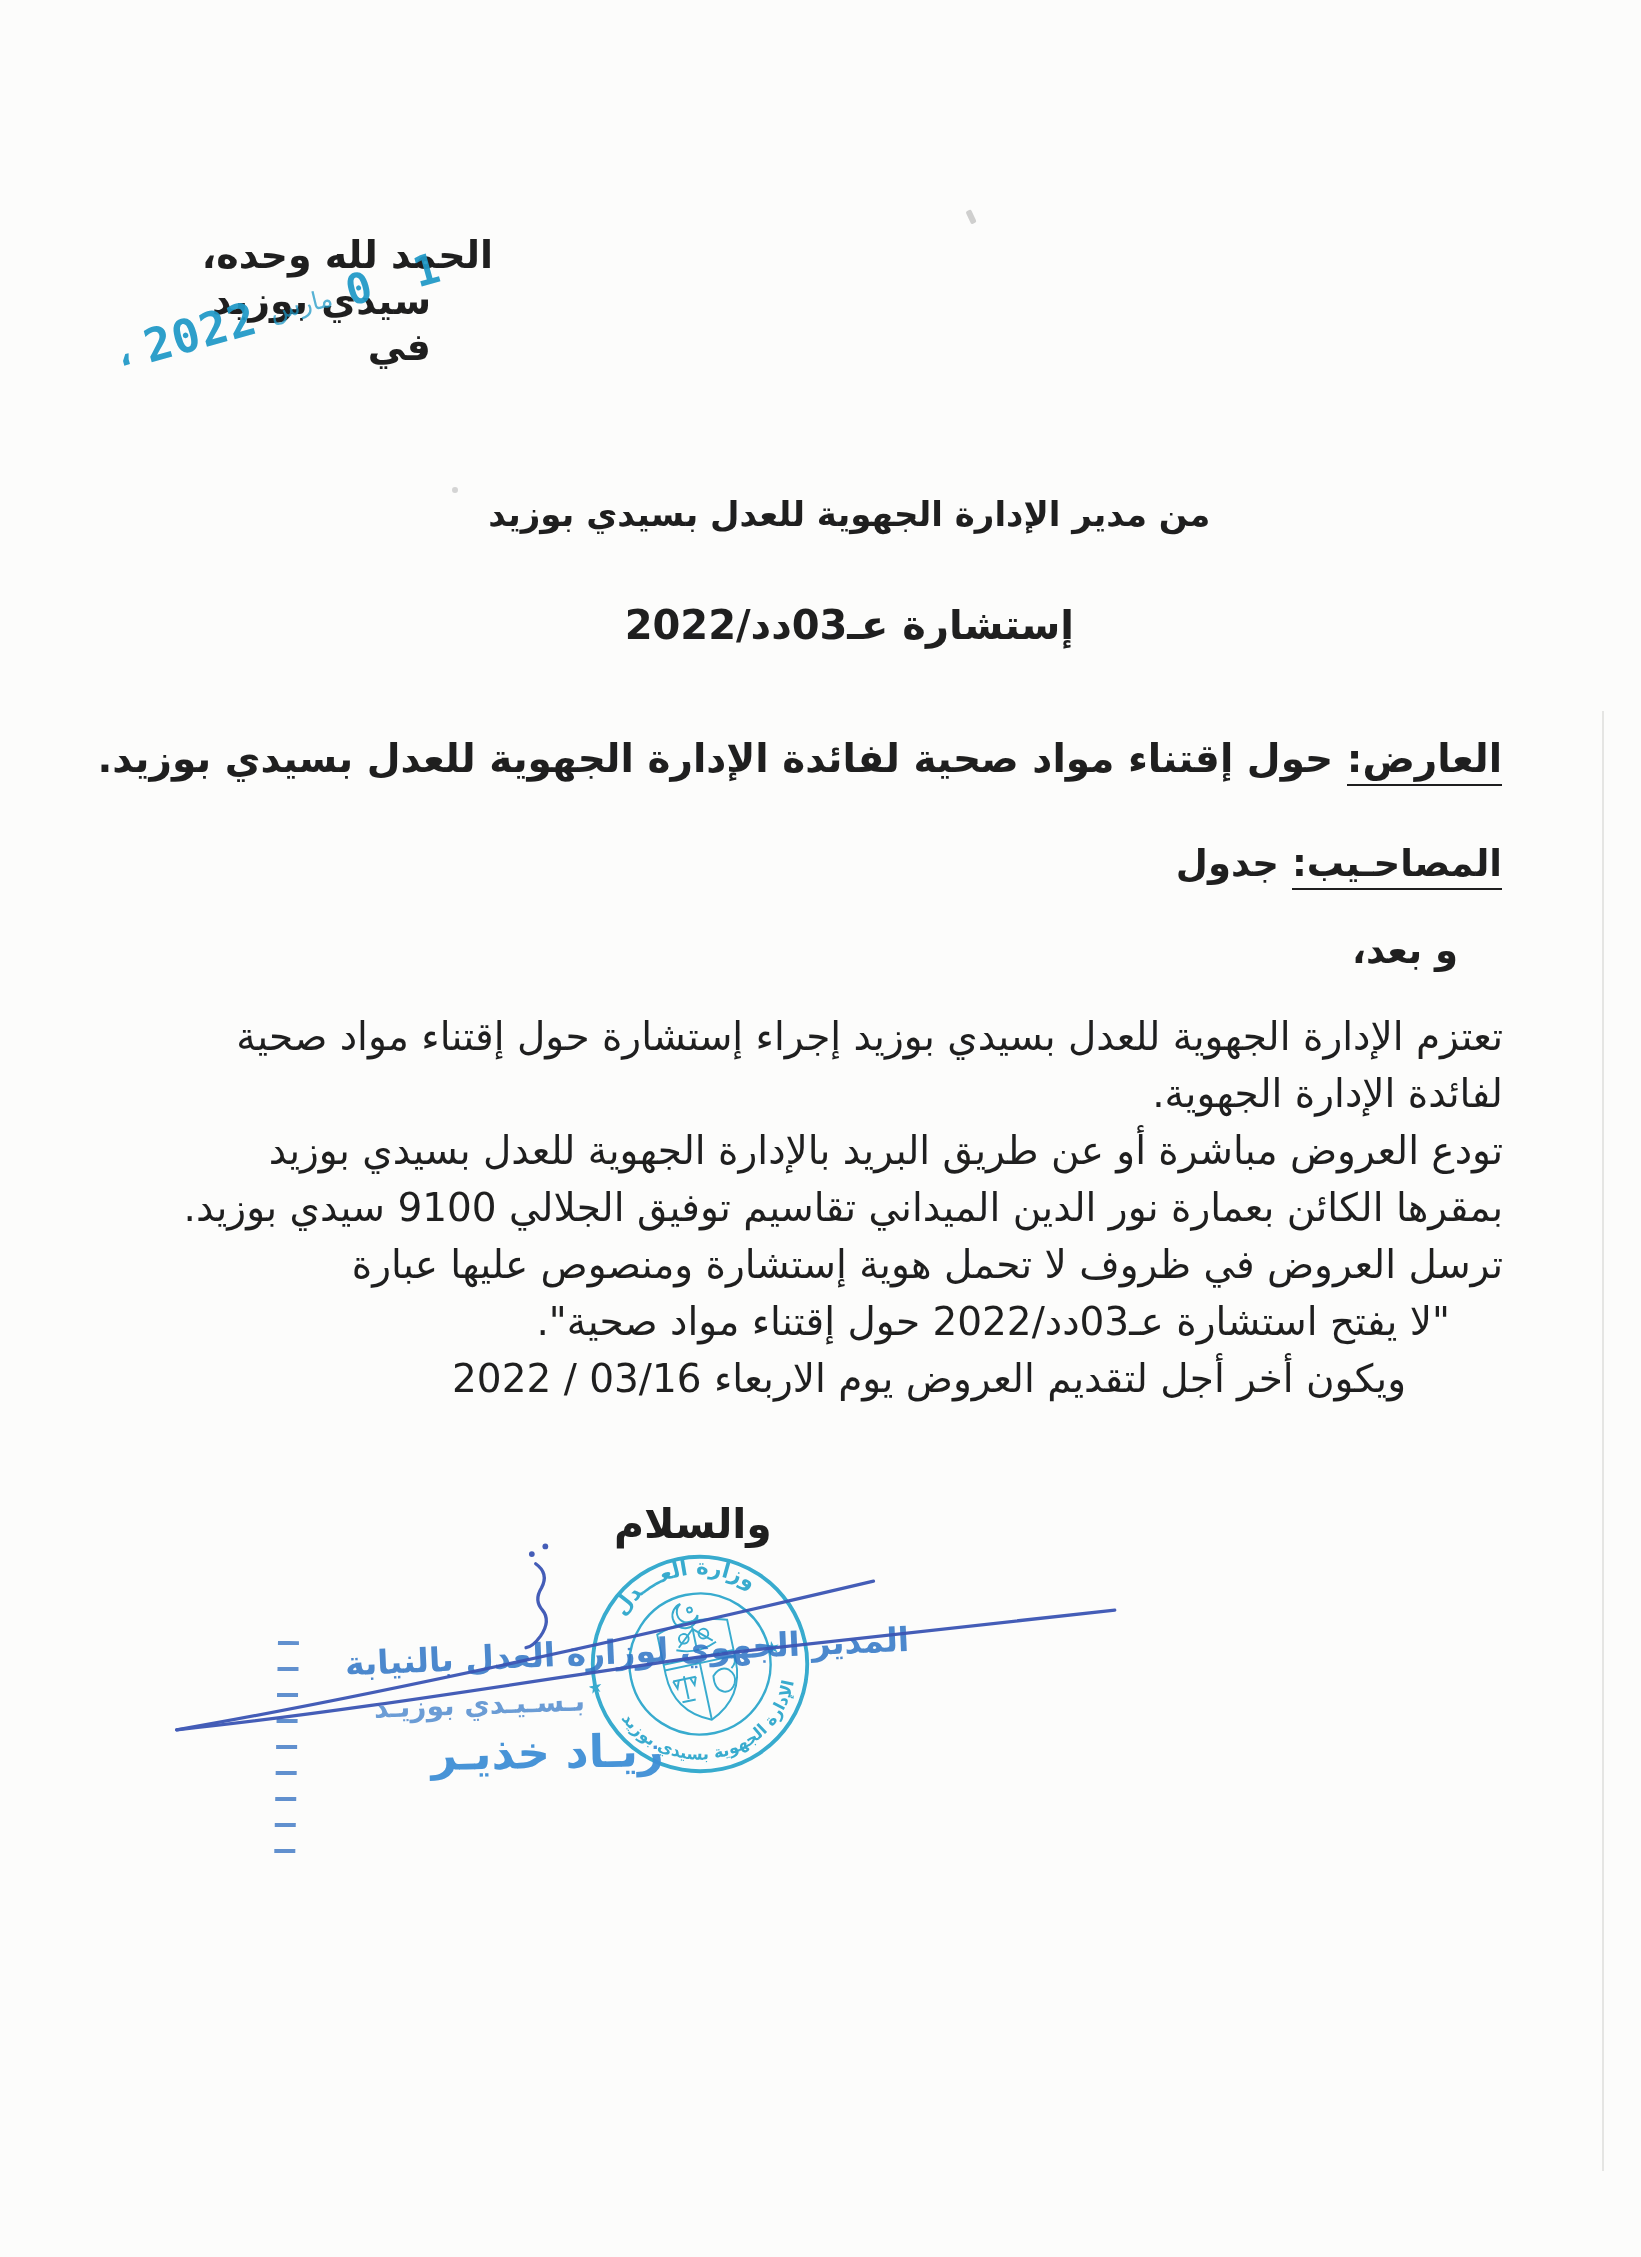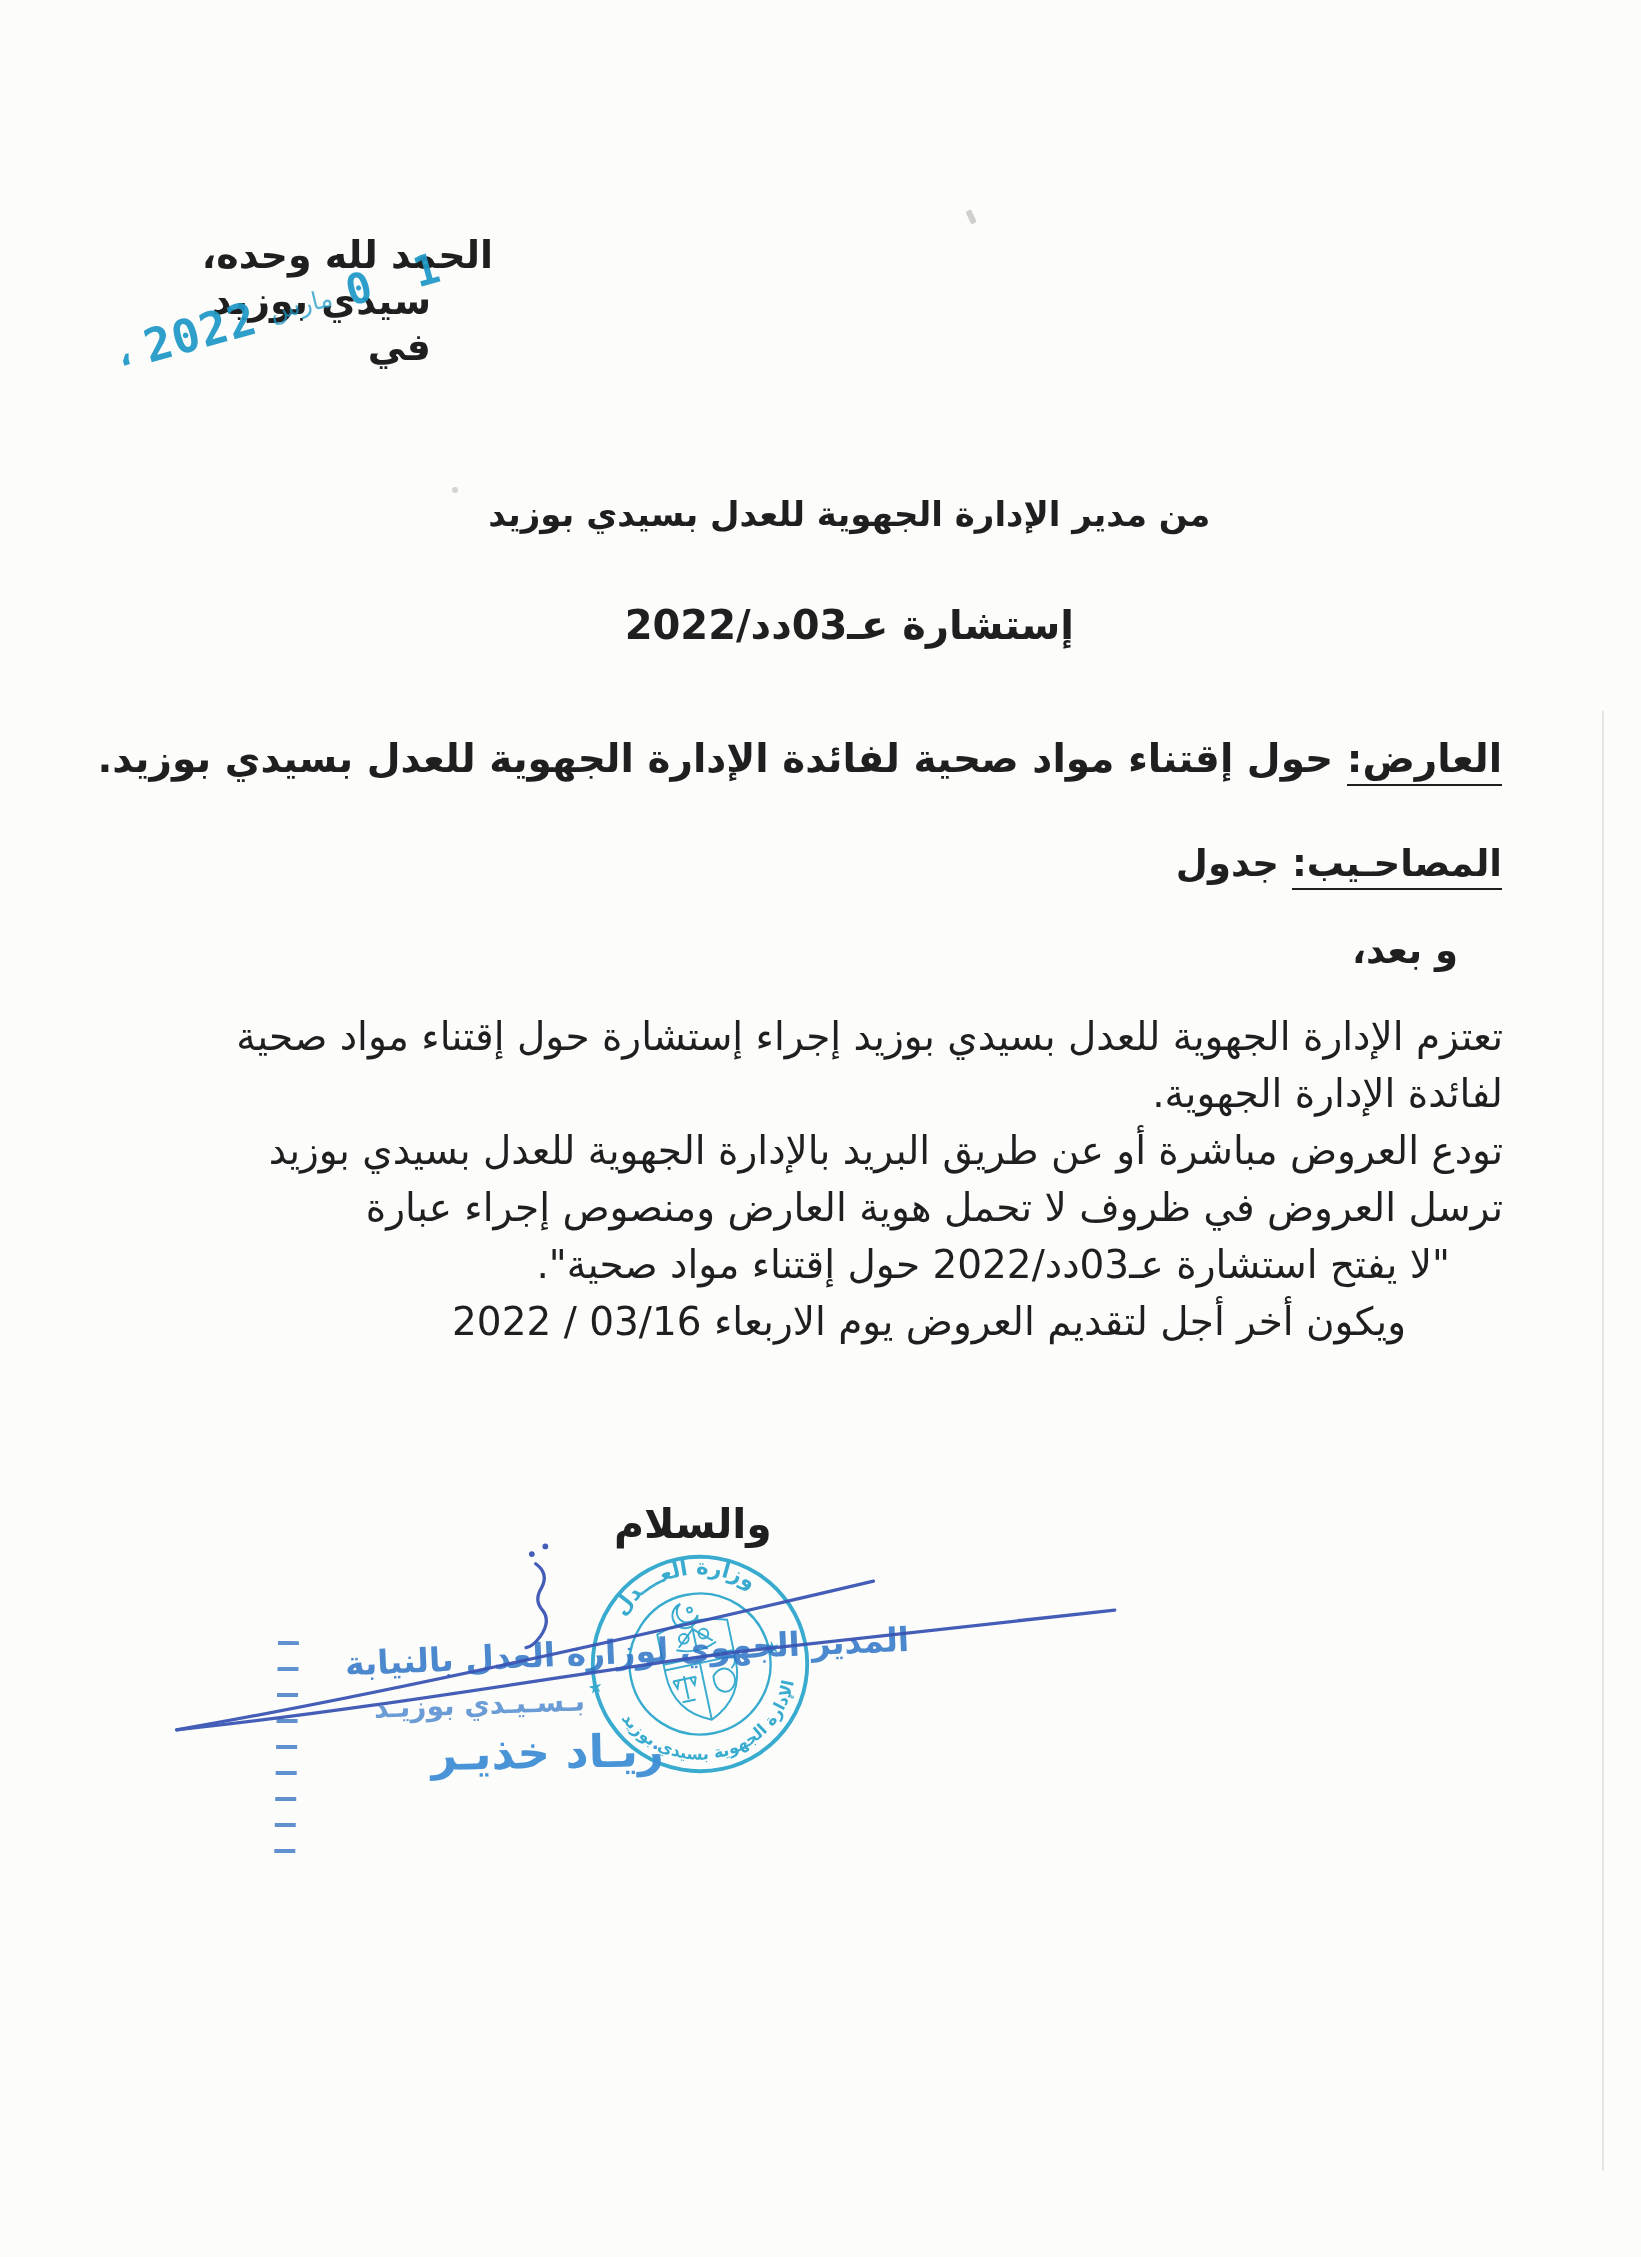--- a/index.html
+++ b/index.html
@@ -119,6 +119,7 @@
     <div class="bl">تعتزم الإدارة الجهوية للعدل بسيدي بوزيد إجراء إستشارة حول إقتناء مواد صحية</div>
     <div class="bl">لفائدة الإدارة الجهوية.</div>
     <div class="bl">تودع العروض مباشرة أو عن طريق البريد بالإدارة الجهوية للعدل بسيدي بوزيد</div>
+    <div class="bl">بمقرها الكائن بعمارة نور الدين الميداني تقاسيم توفيق الجلالي 9100 سيدي بوزيد.</div>
     <div class="bl">ترسل العروض في ظروف لا تحمل هوية العارض ومنصوص إجراء عبارة</div>
     <div class="bl pr1">"لا يفتح  استشارة عـ03دد/2022 حول إقتناء مواد صحية".</div>
     <div class="bl pr2">ويكون أخر أجل لتقديم العروض يوم الاربعاء ‪2022 / 03/16‬</div>

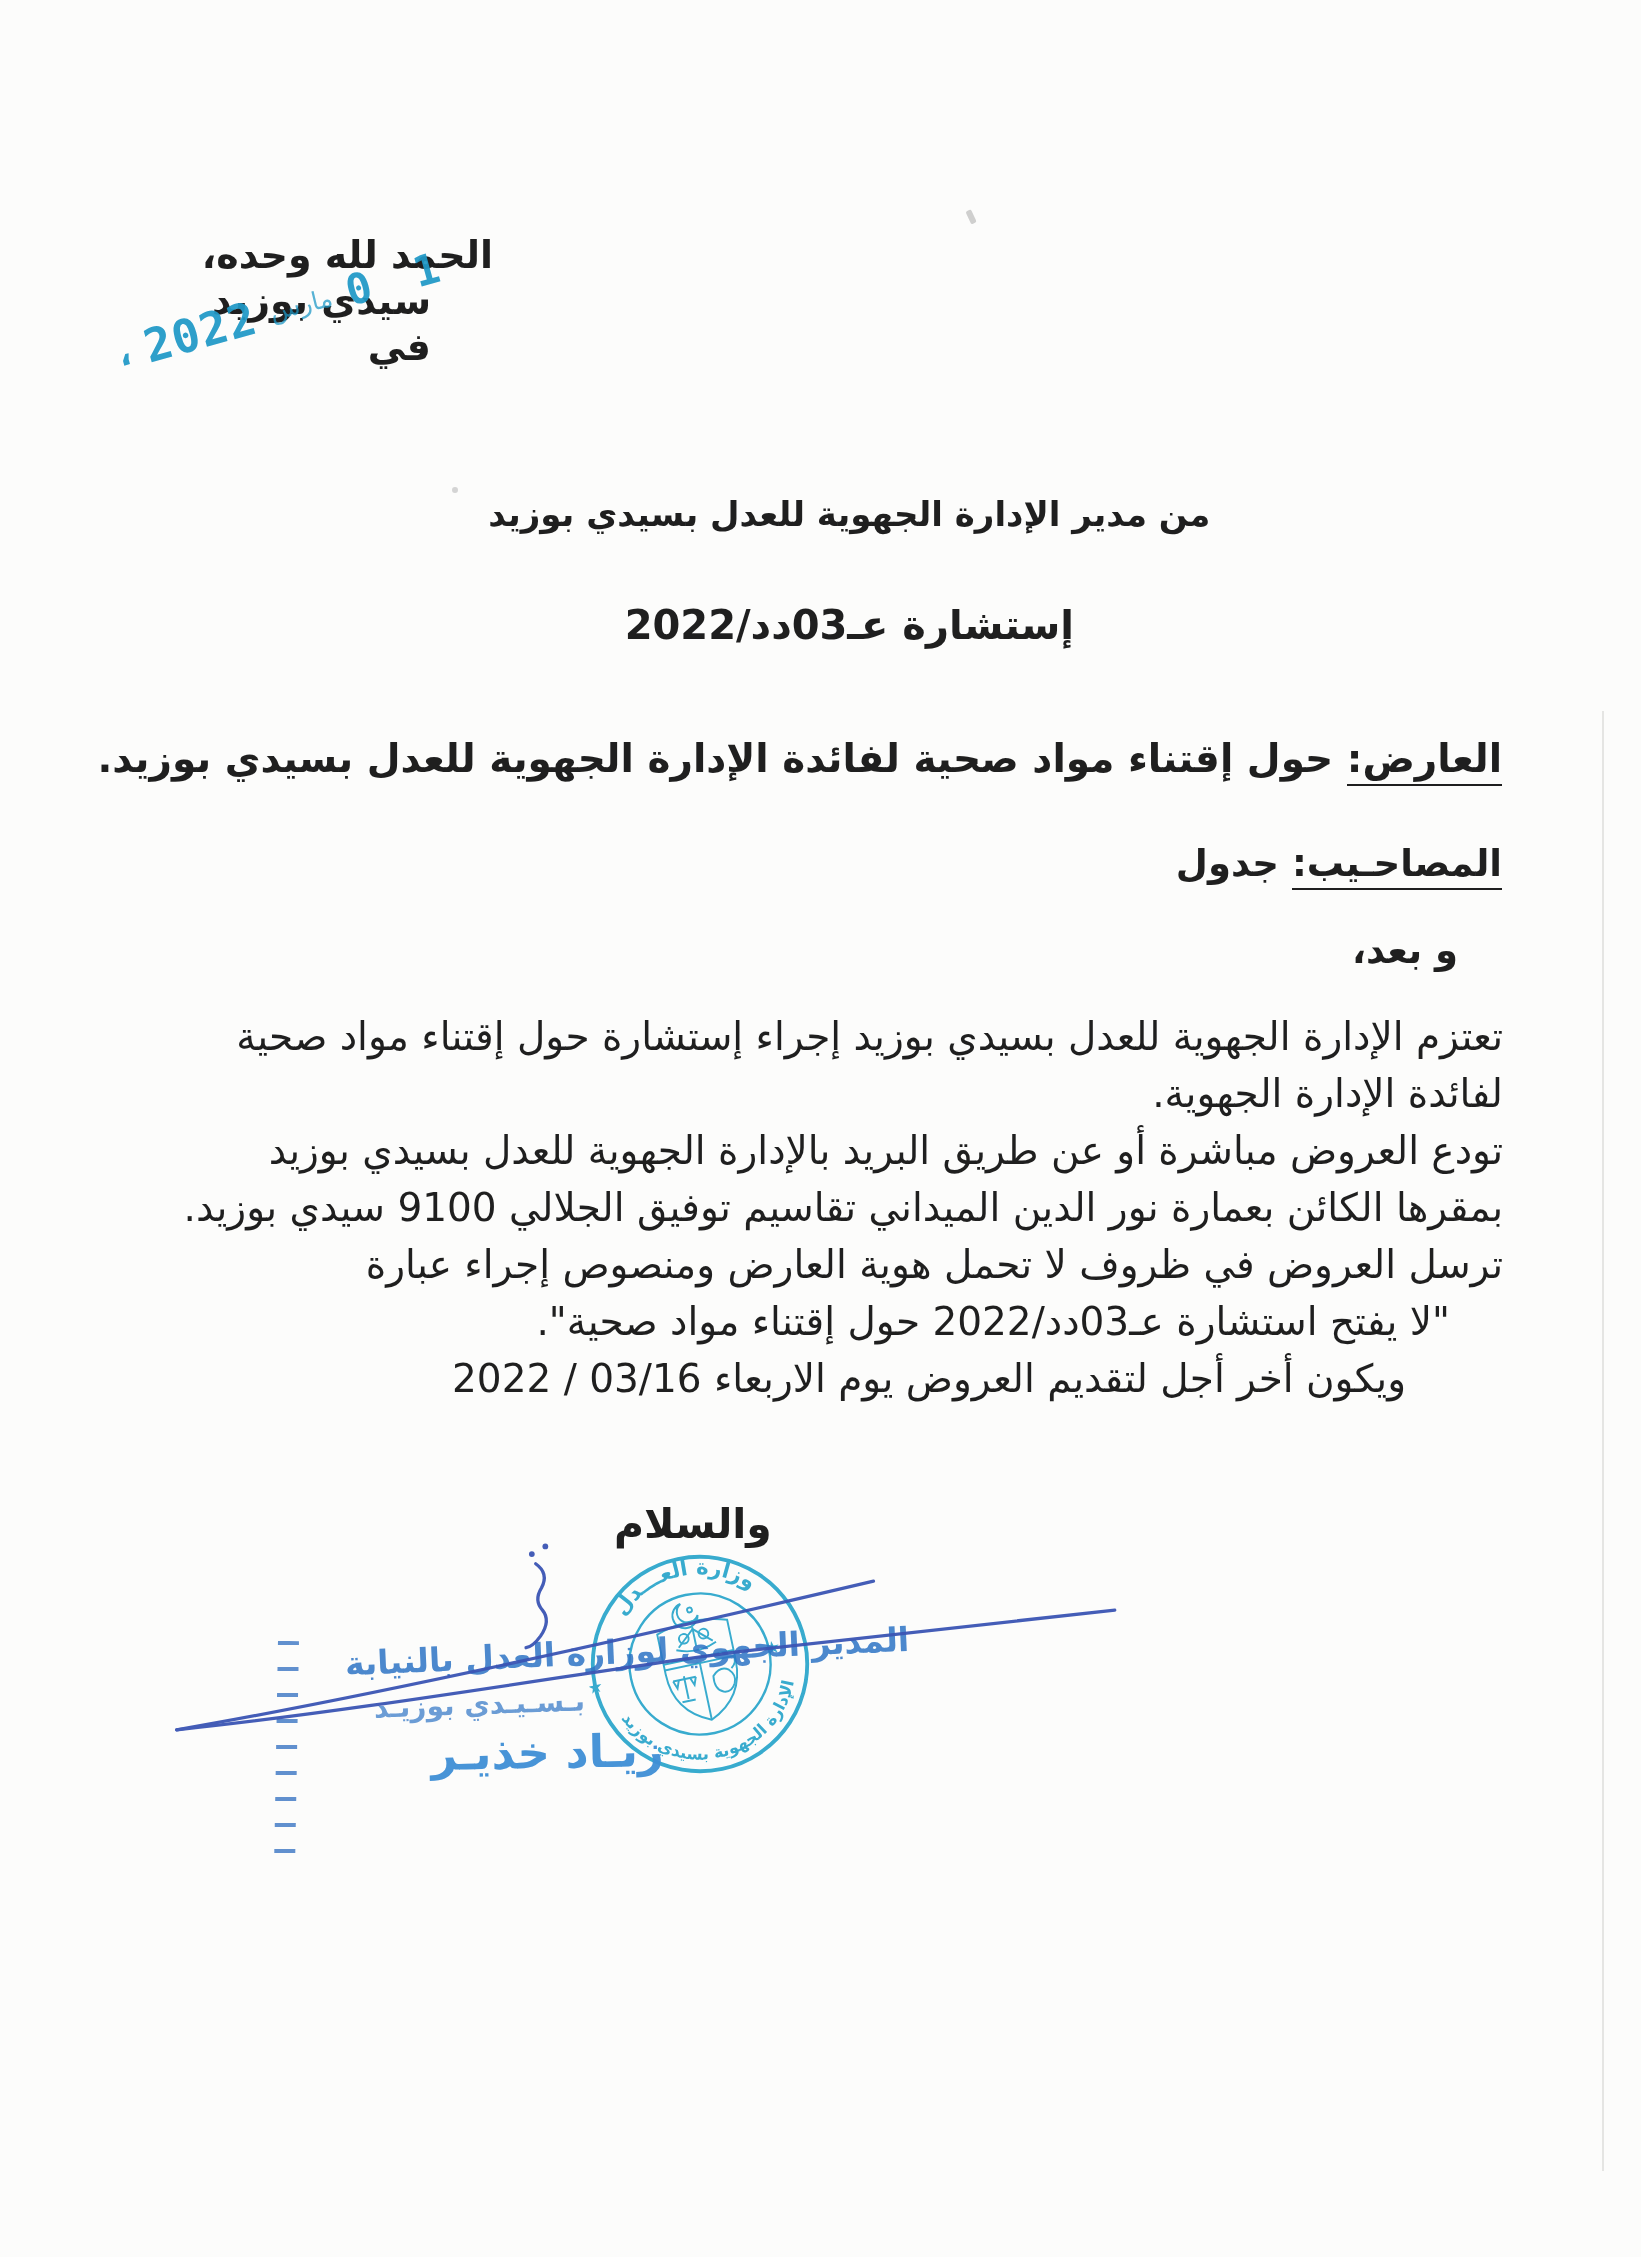--- a/index.html
+++ b/index.html
@@ -120,7 +120,7 @@
     <div class="bl">لفائدة الإدارة الجهوية.</div>
     <div class="bl">تودع العروض مباشرة أو عن طريق البريد بالإدارة الجهوية للعدل بسيدي بوزيد</div>
     <div class="bl">بمقرها الكائن بعمارة نور الدين الميداني تقاسيم توفيق الجلالي 9100 سيدي بوزيد.</div>
-    <div class="bl">ترسل العروض في ظروف لا تحمل هوية العارض ومنصوص إجراء عبارة</div>
+    <div class="bl">ترسل العروض في ظروف لا تحمل هوية إستشارة ومنصوص عليها عبارة</div>
     <div class="bl pr1">"لا يفتح  استشارة عـ03دد/2022 حول إقتناء مواد صحية".</div>
     <div class="bl pr2">ويكون أخر أجل لتقديم العروض يوم الاربعاء ‪2022 / 03/16‬</div>
   </div>

